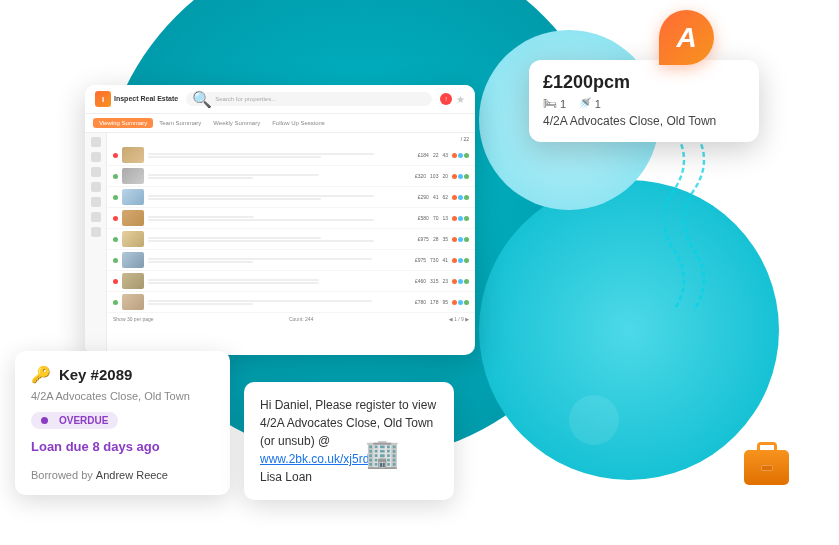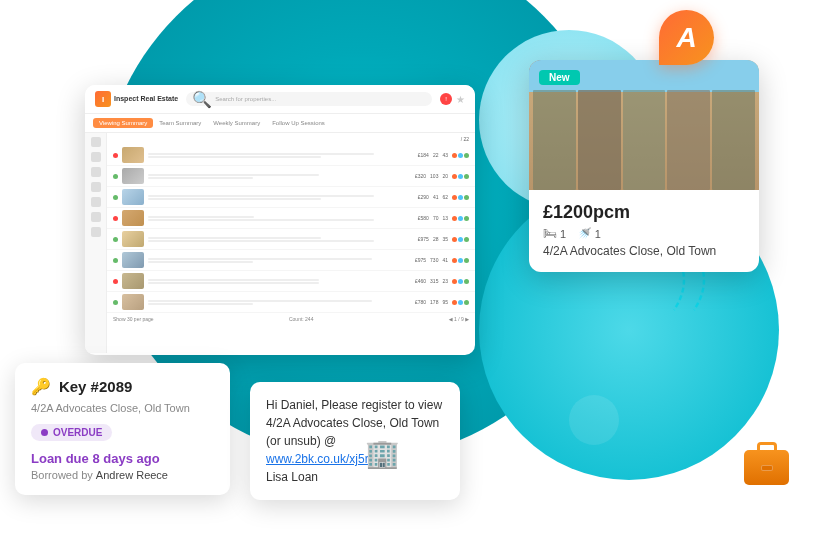--- a/index.html
+++ b/index.html
@@ -777,19 +777,6 @@
 </div>
 
 <div class="property-card">
-  <div class="property-image">
-
-    <div style="position:absolute;inset:0;background:linear-gradient(180deg,#87CEEB 0%,#87CEEB 25%,#c8a87a 25%,#b8956a 100%);"></div>
-
-    <div style="position:absolute;top:30px;left:0;right:0;bottom:0;display:flex;gap:2px;padding:0 4px;">
-      <div style="flex:1;background:rgba(100,120,100,0.5);border-radius:1px;"></div>
-      <div style="flex:1;background:rgba(120,110,90,0.7);border-radius:1px;"></div>
-      <div style="flex:1;background:rgba(110,130,110,0.5);border-radius:1px;"></div>
-      <div style="flex:1;background:rgba(130,120,100,0.6);border-radius:1px;"></div>
-      <div style="flex:1;background:rgba(100,115,95,0.5);border-radius:1px;"></div>
-    </div>
-    <div class="new-badge">New</div>
-  </div>
 
   <div class="property-details">
     <div class="property-price">£1200pcm</div>

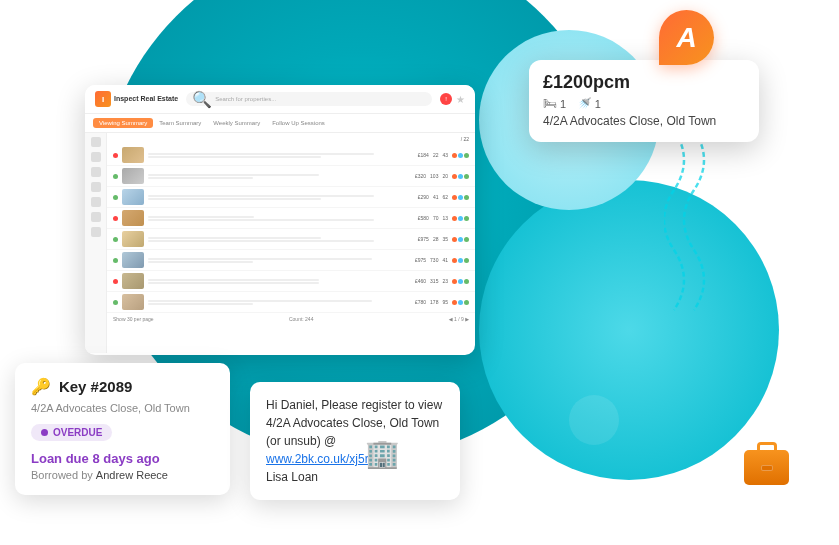--- a/index.html
+++ b/index.html
@@ -417,7 +417,7 @@
     .sms-card {
       position: absolute;
       bottom: 45px;
-      left: 250px;
+      left: 244px;
       width: 210px;
       background: #fff;
       border-radius: 10px;

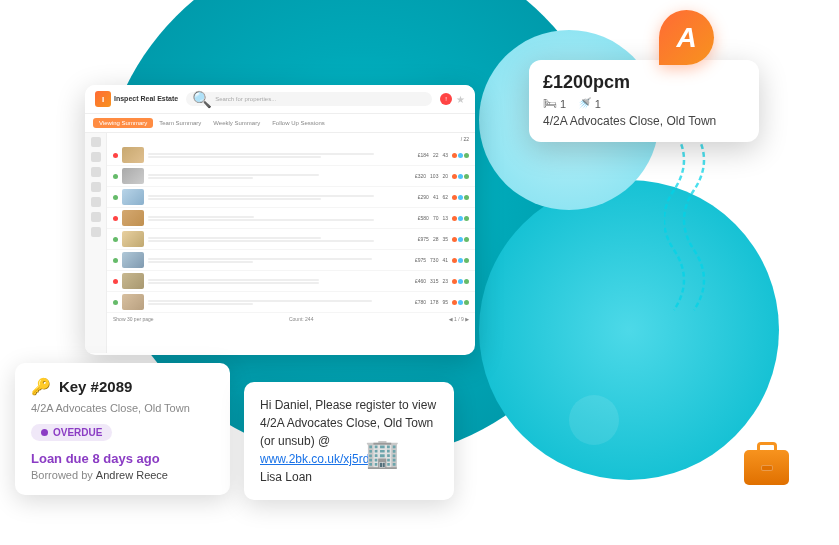--- a/index.html
+++ b/index.html
@@ -379,7 +379,7 @@
     .overdue-badge {
       display: inline-flex;
       align-items: center;
-      gap: 5px;
+      gap: 11px;
       background: #f0e8f8;
       color: #8b3cc4;
       font-size: 10px;

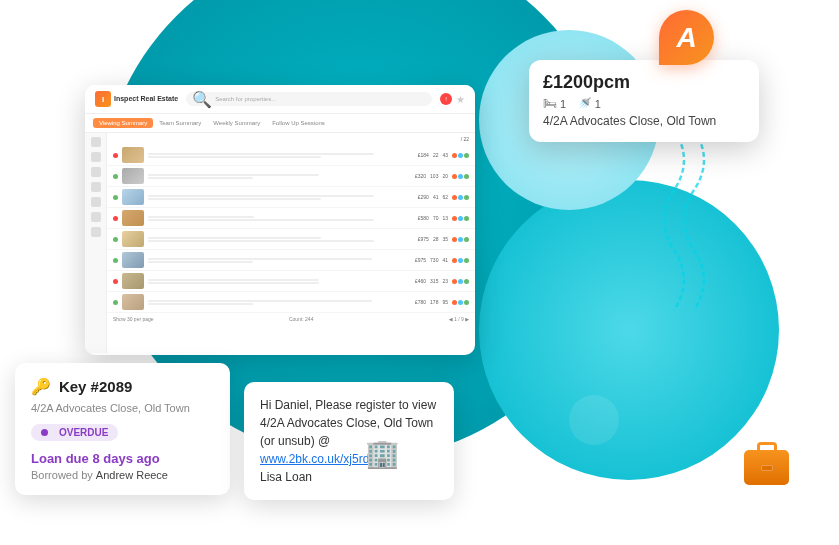--- a/index.html
+++ b/index.html
@@ -400,7 +400,7 @@
       font-size: 13px;
       font-weight: 700;
       color: #8b3cc4;
-      margin-bottom: 3px;
+      margin-bottom: 15px;
     }
 
     .borrowed-by {

